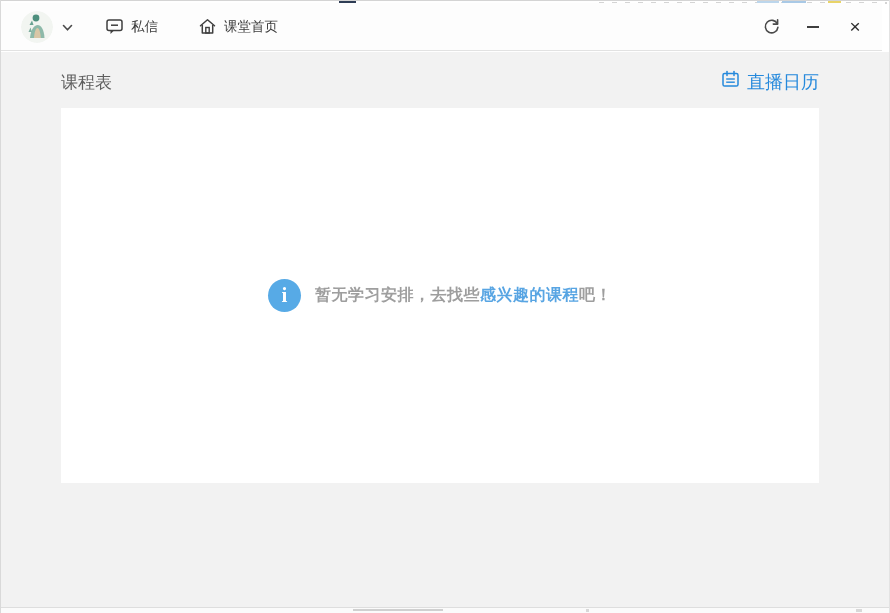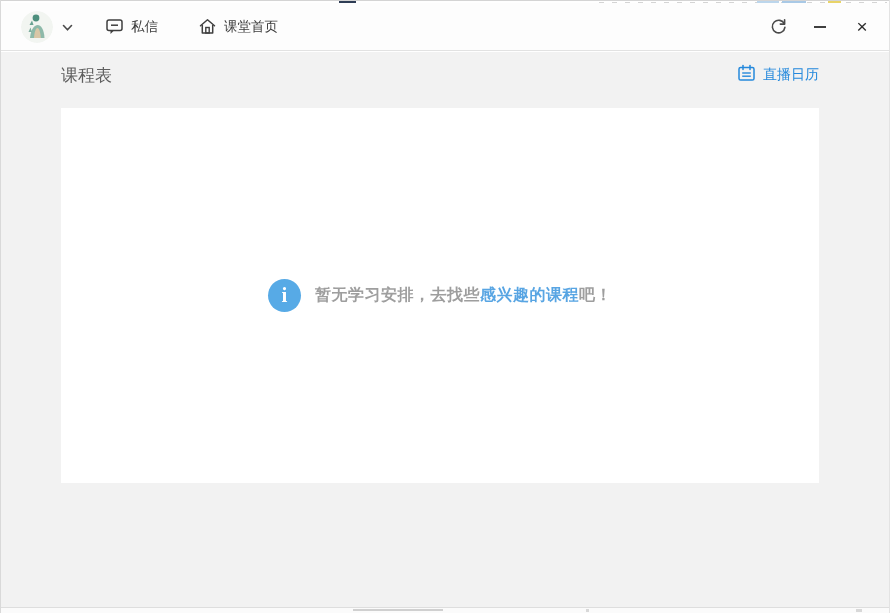--- a/index.html
+++ b/index.html
@@ -27,7 +27,7 @@
 
   
   .titlebar {
-    position: absolute; top: 3px; left: 0; right: 0; height: 48px;
+    position: absolute; top: 3px; left: 0; right: 7px; height: 48px;
     background: #fdfdfd;
     border-bottom: 1px solid #e2e2e2;
     display: flex; align-items: center;

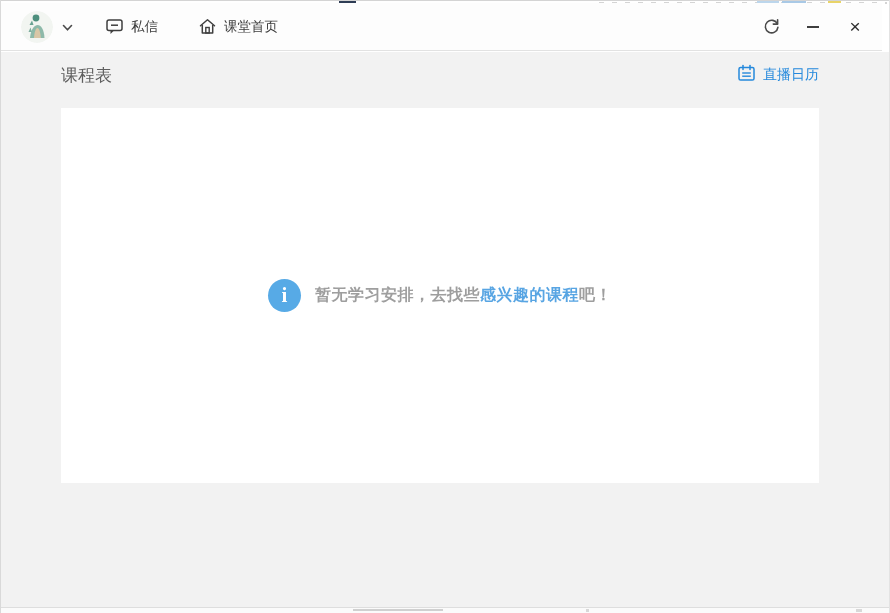--- a/index.html
+++ b/index.html
@@ -54,7 +54,7 @@
   }
   .page-header {
     position: absolute; top: 12px; left: 60px; right: 70px; height: 30px;
-    display: flex; align-items: flex-start; justify-content: space-between;
+    display: flex; align-items: flex-end; justify-content: space-between;
   }
   .page-title { font-size: 17px; font-weight: 400; color: #5e5e5e; }
   .live-calendar {

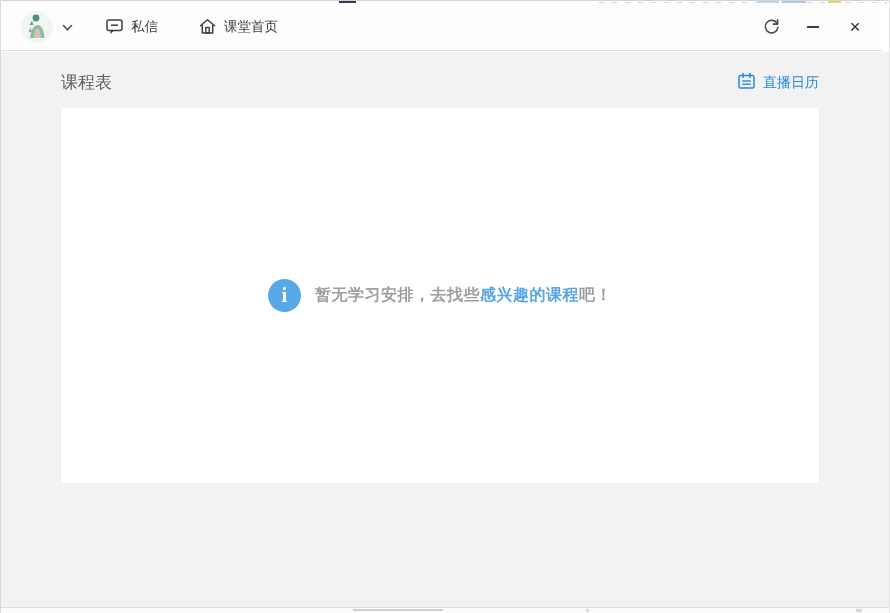--- a/index.html
+++ b/index.html
@@ -59,7 +59,7 @@
   .page-title { font-size: 17px; font-weight: 400; color: #5e5e5e; }
   .live-calendar {
     display: flex; align-items: center; gap: 7px;
-    color: #2589dc; font-size: 14px; text-decoration: none; cursor: pointer;
+    color: #2589dc; font-size: 18px; text-decoration: none; cursor: pointer;
   }
   .card {
     position: absolute; top: 56px; left: 60px; right: 70px; height: 375px;

